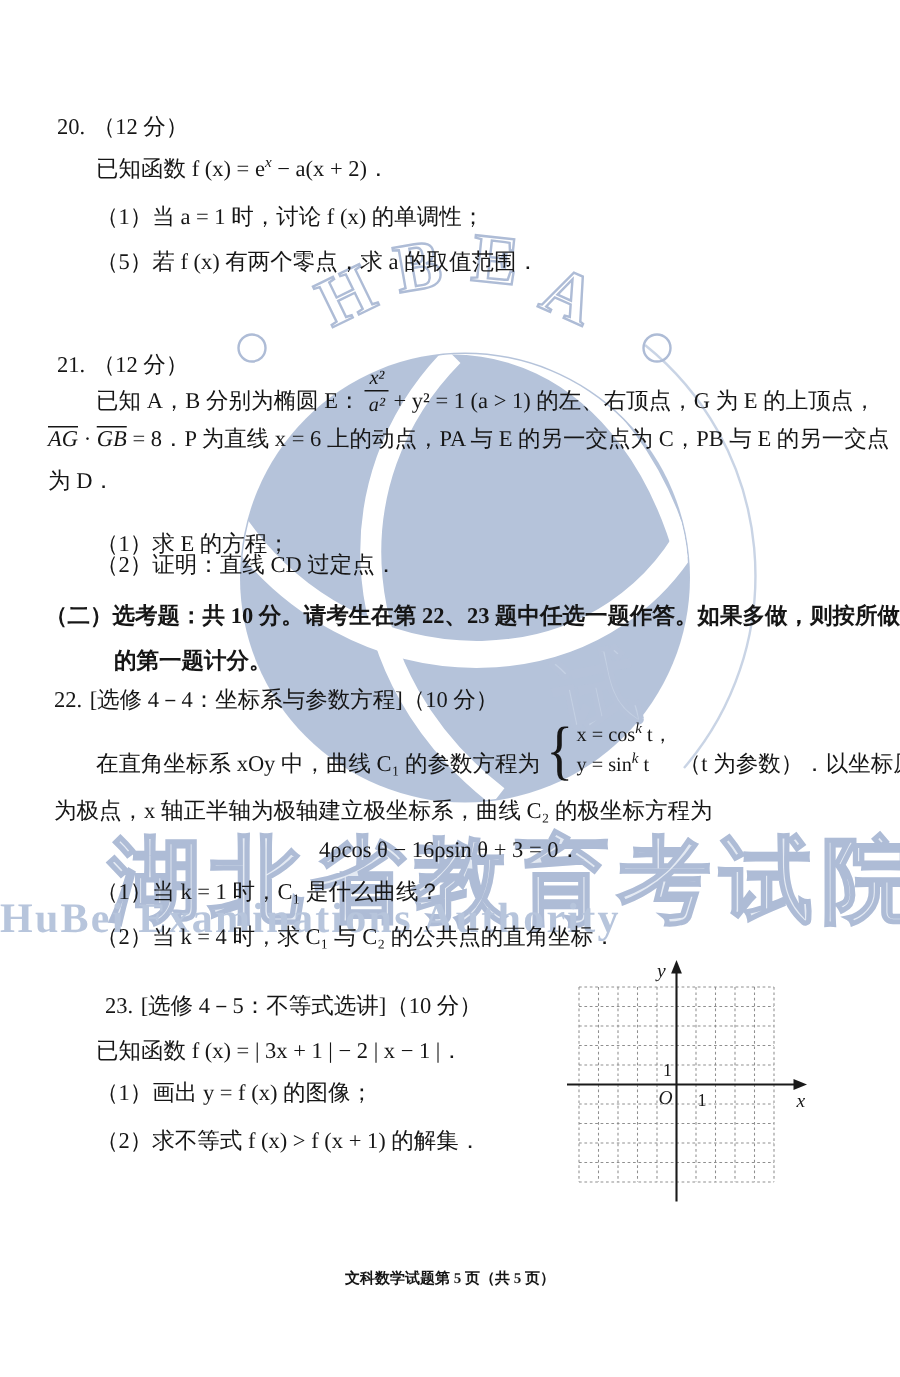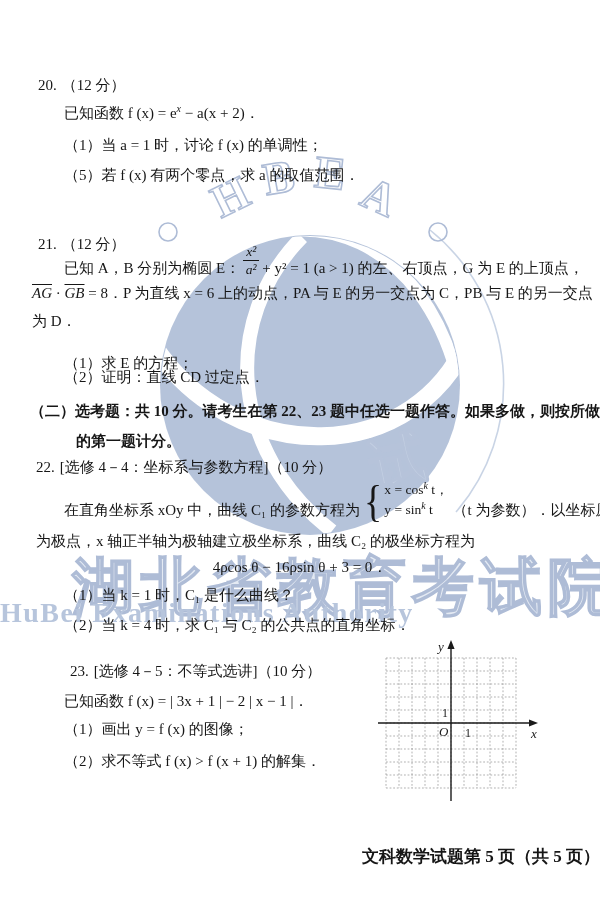--- a/index.html
+++ b/index.html
@@ -47,8 +47,8 @@
   .axis { stroke:#1a1a1a; stroke-width:1.4; }
   .fig-label { font-family:"Liberation Serif",serif; font-style:italic; font-size:13px; fill:#1a1a1a; }
   .fig-tick { font-family:"Liberation Serif",serif; font-size:12px; fill:#1a1a1a; }
-  .footer { position:absolute; top:845px; left:0; width:100%; text-align:right;
-            font-weight:bold; font-size:17px; }
+  .footer { position:absolute; top:845px; left:0; width:100%; text-align:center;
+            font-weight:bold; font-size:10px; }
 </style>
 </head>
 <body>

